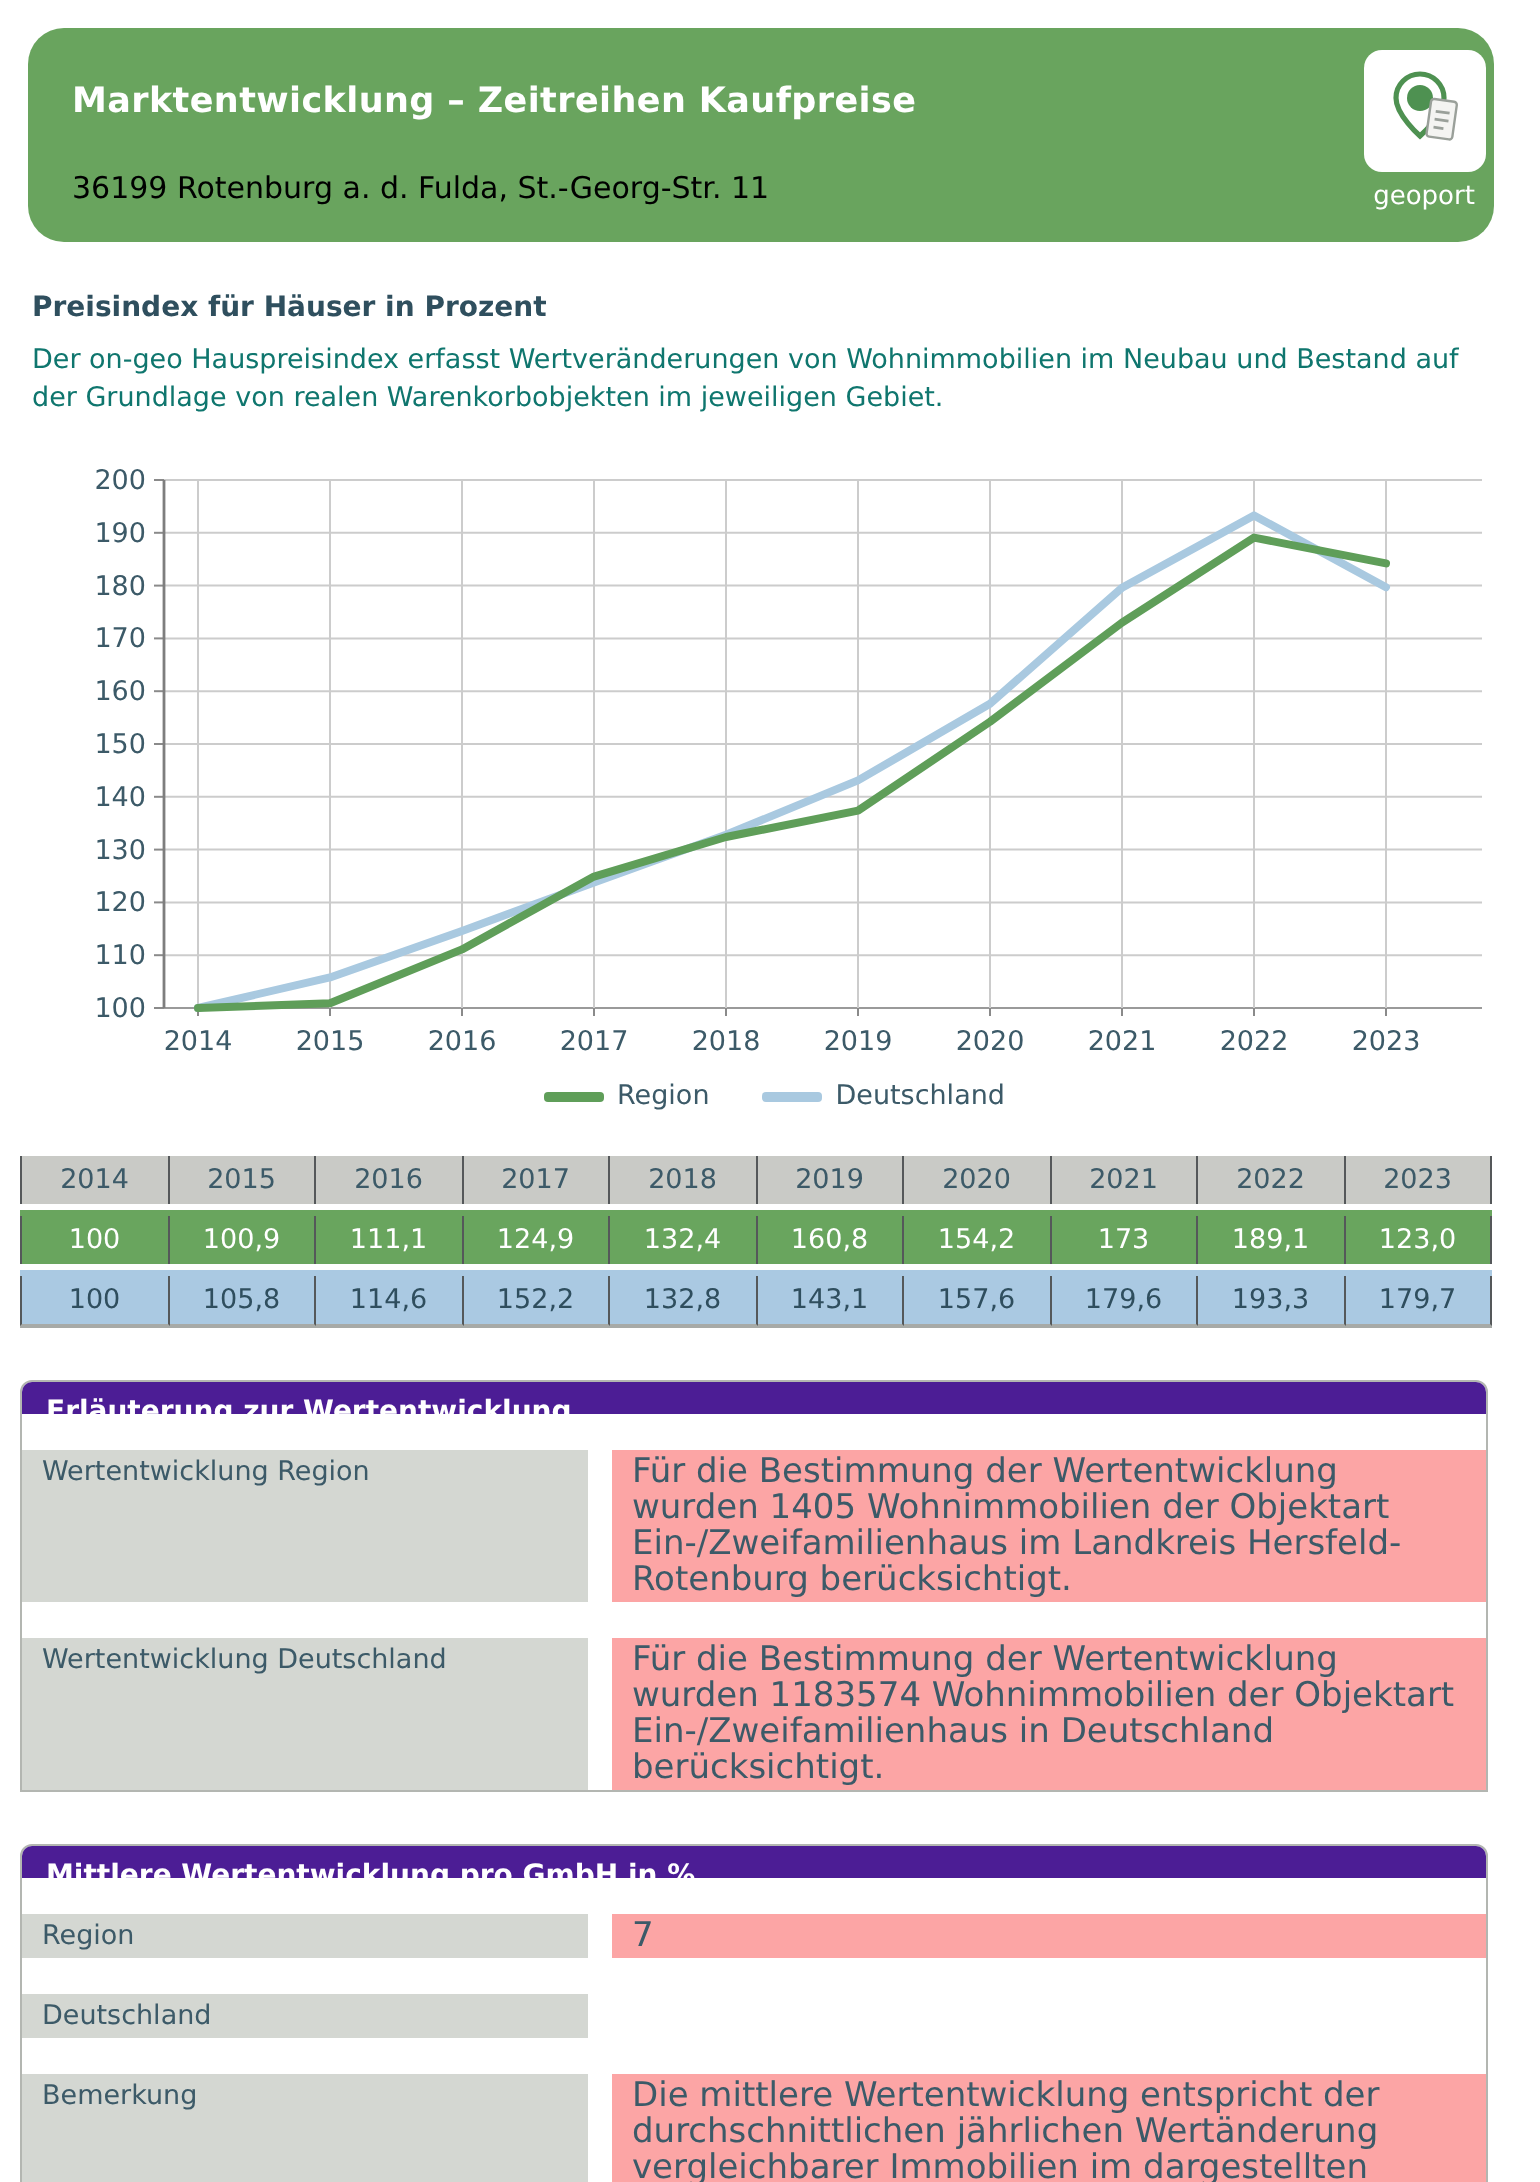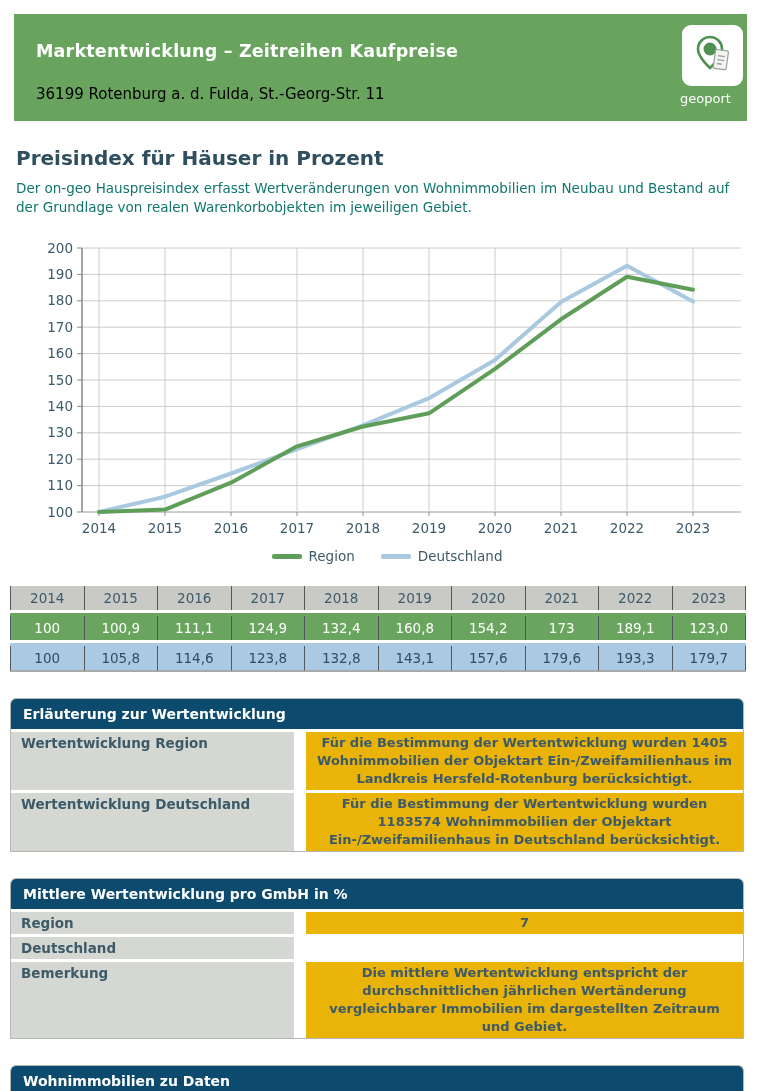--- a/index.html
+++ b/index.html
@@ -12,7 +12,7 @@
   
   .header-box {
     position:relative; margin:14px 9px 0 14px; width:733px; height:107px;
-    background:#69a45e; border-radius:0;
+    background:#69a45e; border-radius:18px;
   }
   .header-title {
     position:absolute; left:22px; top:27px;

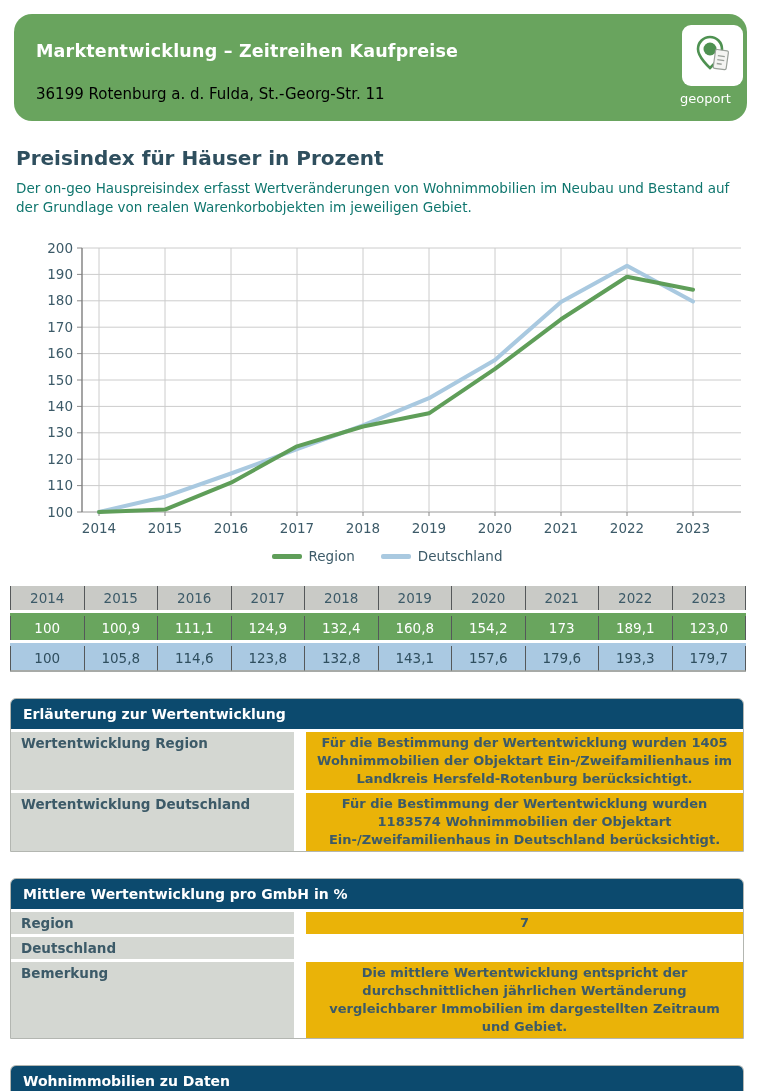--- a/index.html
+++ b/index.html
@@ -22,7 +22,7 @@
     position:absolute; left:22px; top:71px;
     font-size:15px; color:#000000;
   }
-  .logo { position:absolute; right:3px; top:11px; width:64px; text-align:left; }
+  .logo { position:absolute; right:3px; top:11px; width:64px; text-align:center; }
   .logo-card {
     width:61px; height:61px; background:#ffffff; border-radius:9px;
     margin:0 auto; display:flex; align-items:center; justify-content:center;

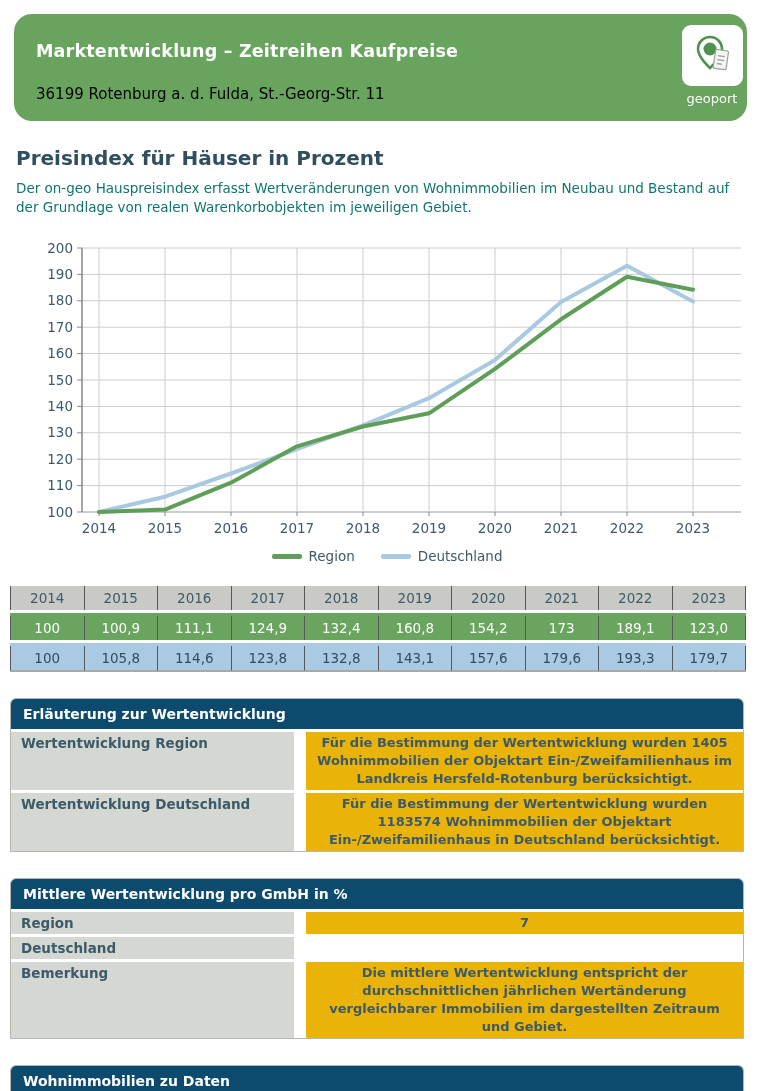--- a/index.html
+++ b/index.html
@@ -30,7 +30,7 @@
   .logo-text { color:#ffffff; font-size:13px; margin-top:5px; }
 
   
-  .intro-heading { margin:25px 0 0 16px; font-size:20px; font-weight:bold; color:#2f4f5e; }
+  .intro-heading { margin:25px 0 0 16px; font-size:14px; font-weight:bold; color:#2f4f5e; }
   .intro-body { margin:9px 0 0 16px; width:724px; font-size:13.5px; line-height:19px; color:#0f766e; }
 
   

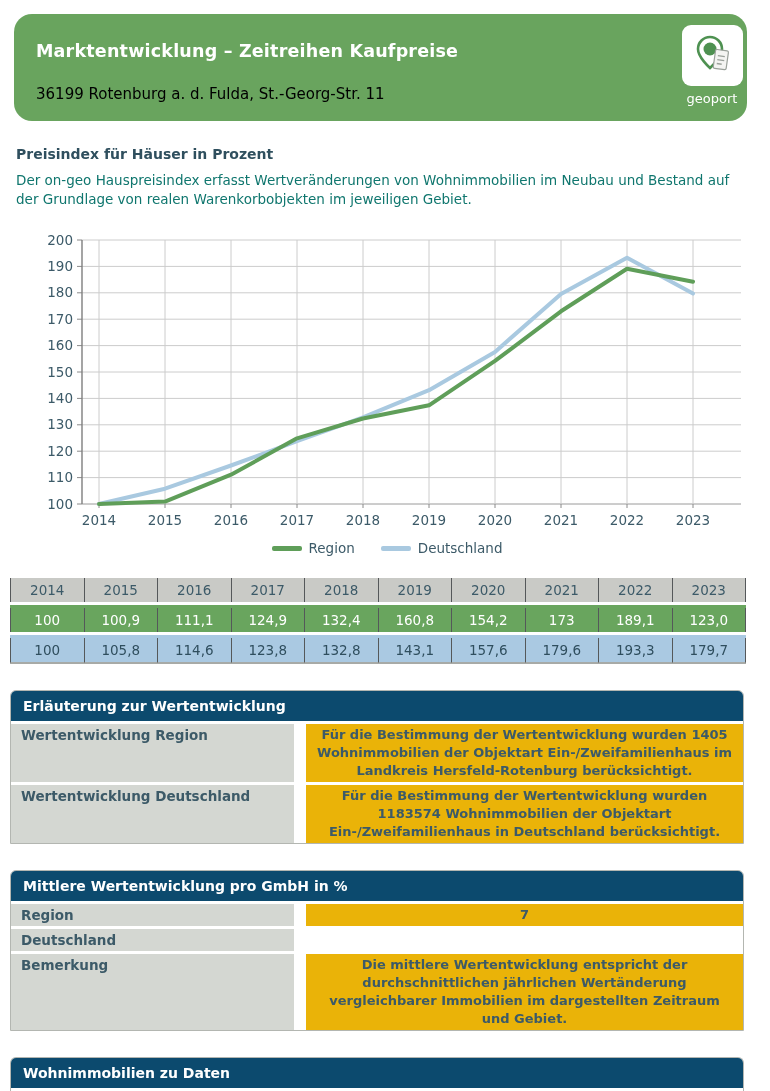--- a/index.html
+++ b/index.html
@@ -205,7 +205,7 @@
       <div class="yt-cell yt-de">100</div>
       <div class="yt-cell yt-de">105,8</div>
       <div class="yt-cell yt-de">114,6</div>
-      <div class="yt-cell yt-de">123,8</div>
+      <div class="yt-cell yt-de">152,2</div>
       <div class="yt-cell yt-de">132,8</div>
       <div class="yt-cell yt-de">143,1</div>
       <div class="yt-cell yt-de">157,6</div>

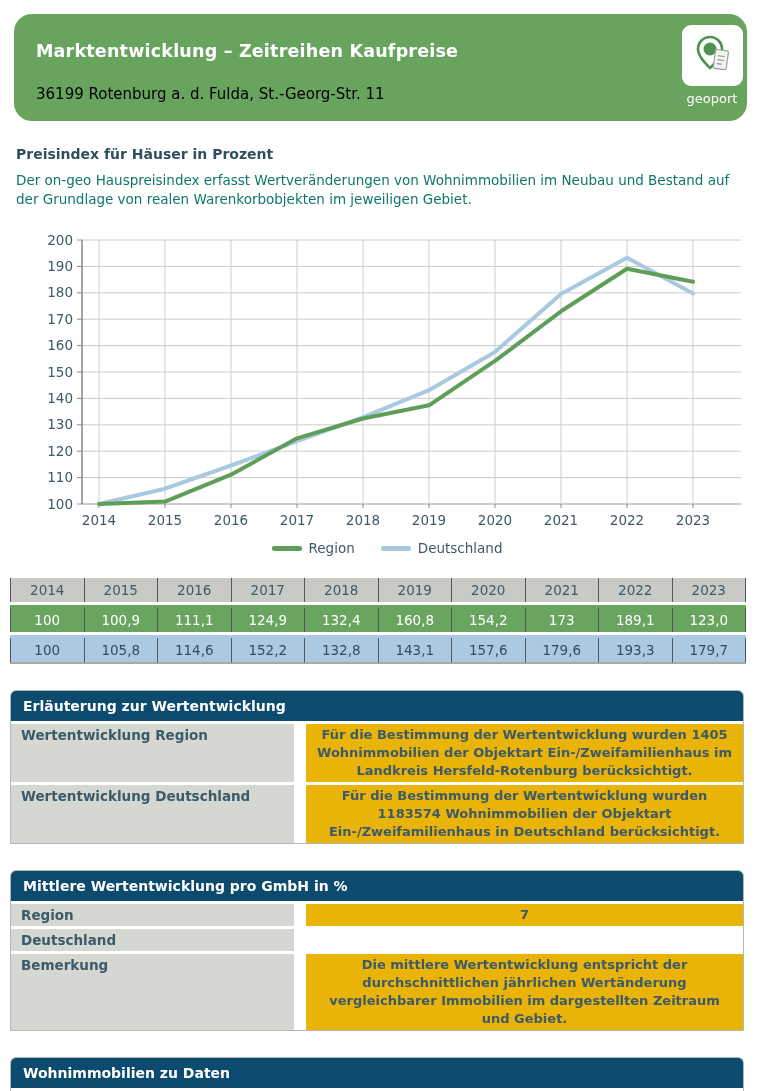--- a/index.html
+++ b/index.html
@@ -58,7 +58,7 @@
     border:1px solid #b3b6b1; border-radius:6px 6px 0 0;
   }
   .section-header {
-    height:30px; background:#0c4a6e; color:#ffffff; font-weight:bold;
+    height:16px; background:#4c1d95; color:#ffffff; font-weight:bold;
     font-size:14px; line-height:30px; padding-left:12px; border-radius:5px 5px 0 0;
   }
   .section-row { display:flex; gap:12px; margin-top:3px;font-weight:bold; }

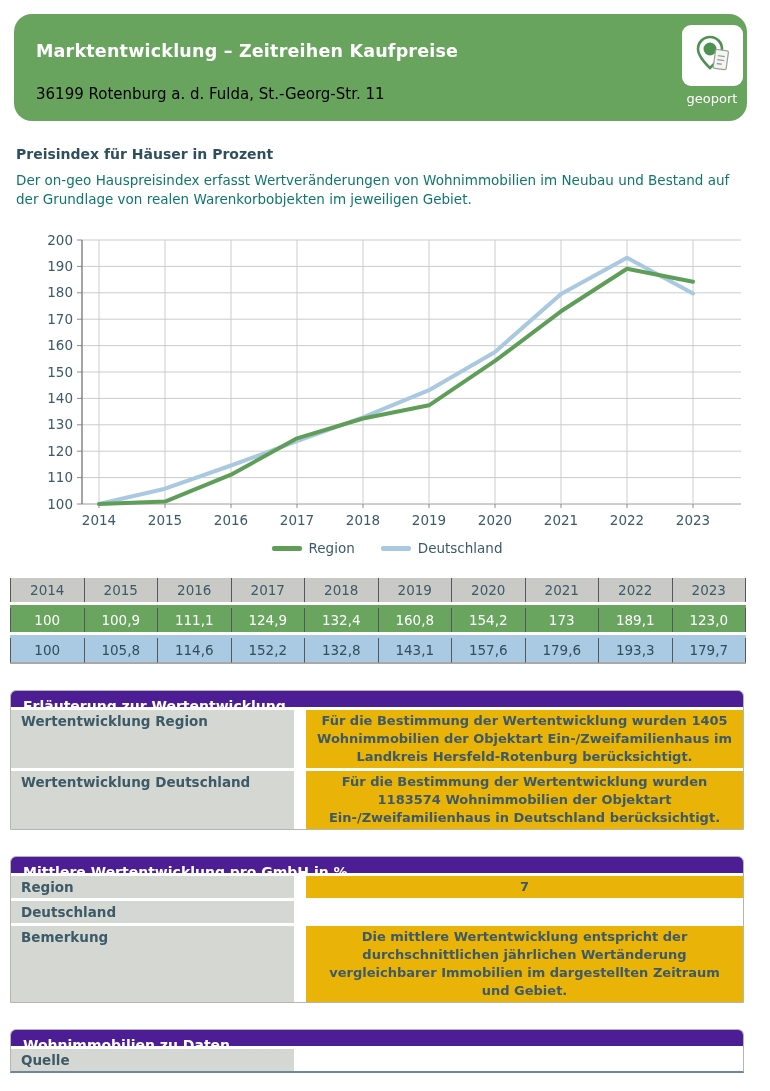--- a/index.html
+++ b/index.html
@@ -61,7 +61,7 @@
     height:16px; background:#4c1d95; color:#ffffff; font-weight:bold;
     font-size:14px; line-height:30px; padding-left:12px; border-radius:5px 5px 0 0;
   }
-  .section-row { display:flex; gap:12px; margin-top:3px;font-weight:bold; }
+  .section-row { display:flex; gap:12px; margin-top:18px; }
   .section-label {
     width:283px; flex:0 0 283px; background:#d4d7d2;
     padding:2px 10px; font-size:13.5px; line-height:18px;

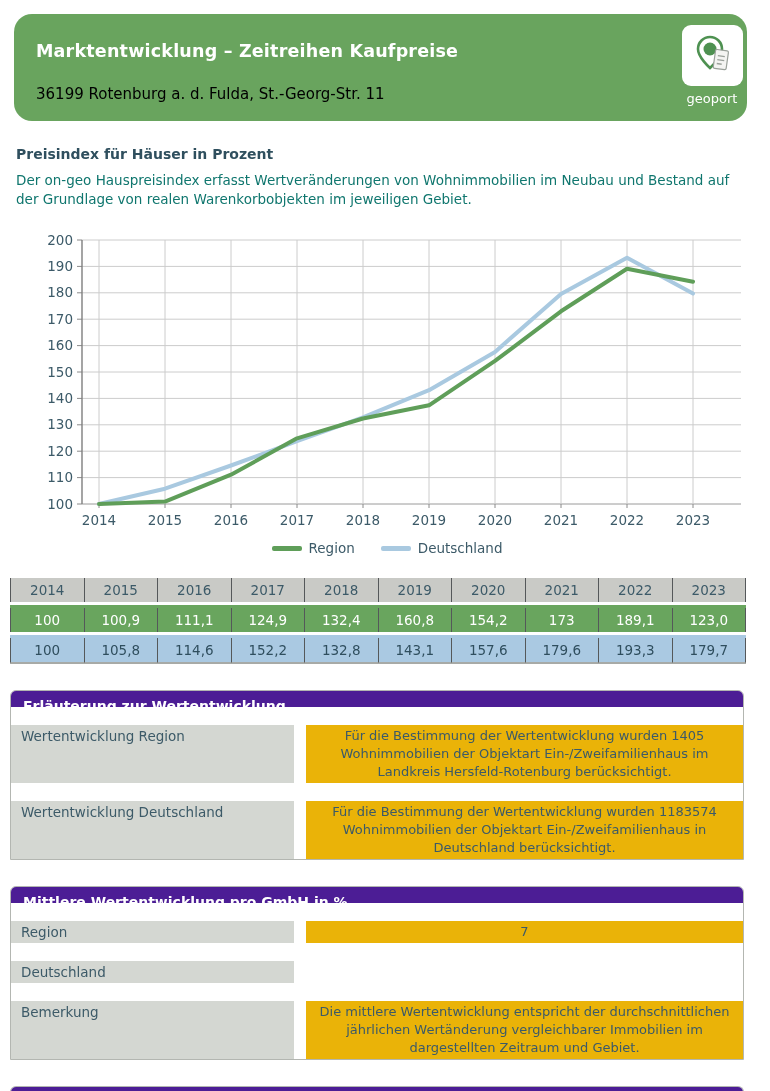--- a/index.html
+++ b/index.html
@@ -66,7 +66,7 @@
     width:283px; flex:0 0 283px; background:#d4d7d2;
     padding:2px 10px; font-size:13.5px; line-height:18px;
   }
-  .section-value { flex:1; background:#eab308; padding:2px 10px; font-size:13px; line-height:18px;text-align:center; }
+  .section-value { flex:1; background:#fca5a5; padding:2px 10px; font-size:17px; line-height:18px; }
   .section.last { border-bottom:2px solid #6c8899; }
 </style>
 </head>

